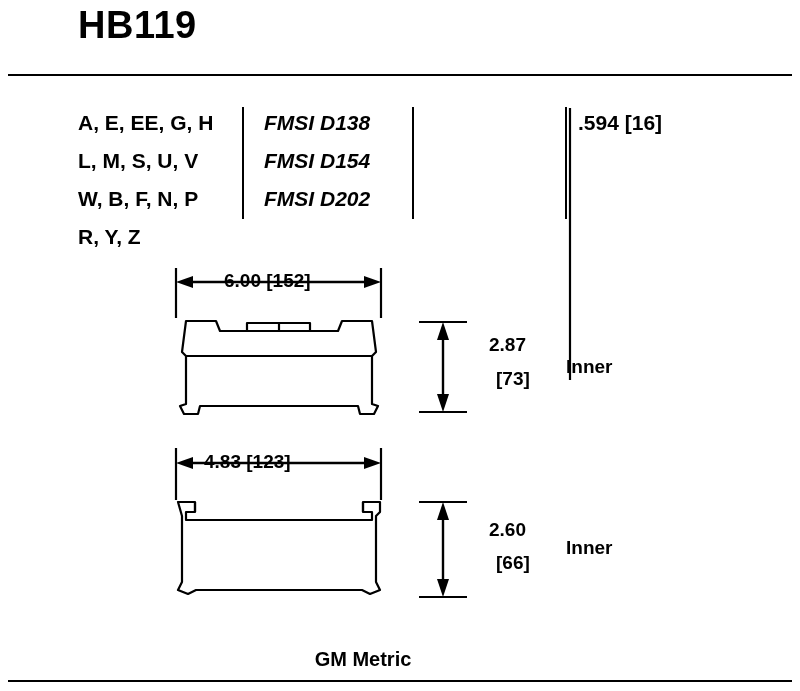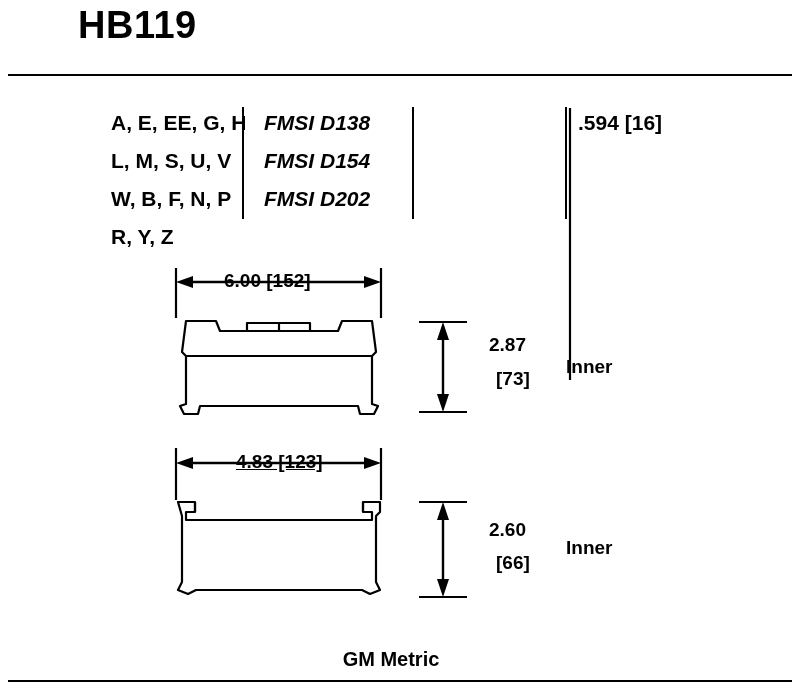--- a/index.html
+++ b/index.html
@@ -54,7 +54,6 @@
     left: 0;
     top: 0;
     width: 160px;
-    margin-left: 33px;
   }
   .col-codes .row {
     font-size: 21px;

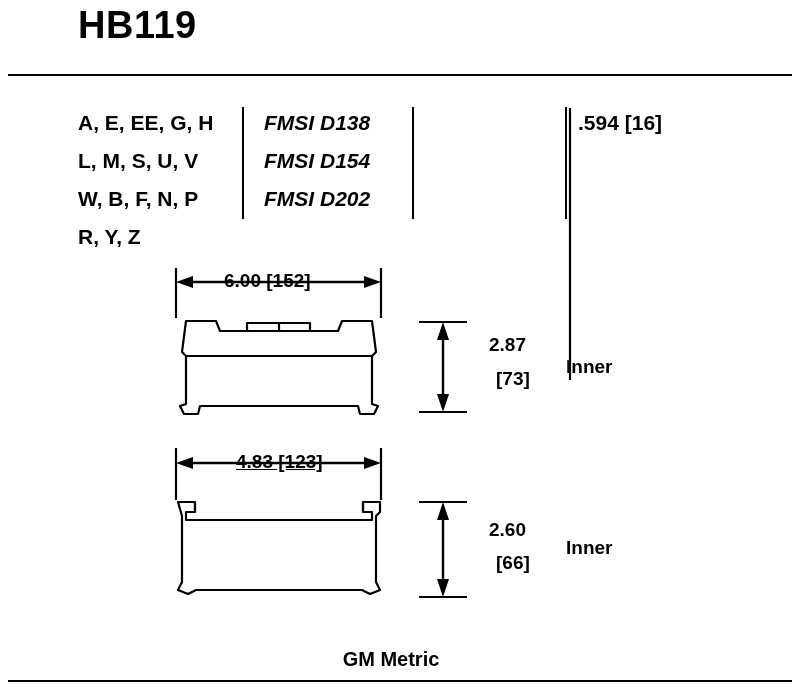--- a/index.html
+++ b/index.html
@@ -259,7 +259,7 @@
   <div class="dim-text" style="left:496px; top:368px;">[73]</div>
   <div class="label-text" style="left:566px; top:356px;">Inner</div>
 
-  <div class="dim-text" style="left:236px; top:451px;text-decoration:underline;">4.83 [123]</div>
+  <div class="dim-text" style="left:204px; top:451px;">4.83 [123]</div>
   <div class="dim-text" style="left:489px; top:519px;">2.60</div>
   <div class="dim-text" style="left:496px; top:552px;">[66]</div>
   <div class="label-text" style="left:566px; top:537px;">Inner</div>

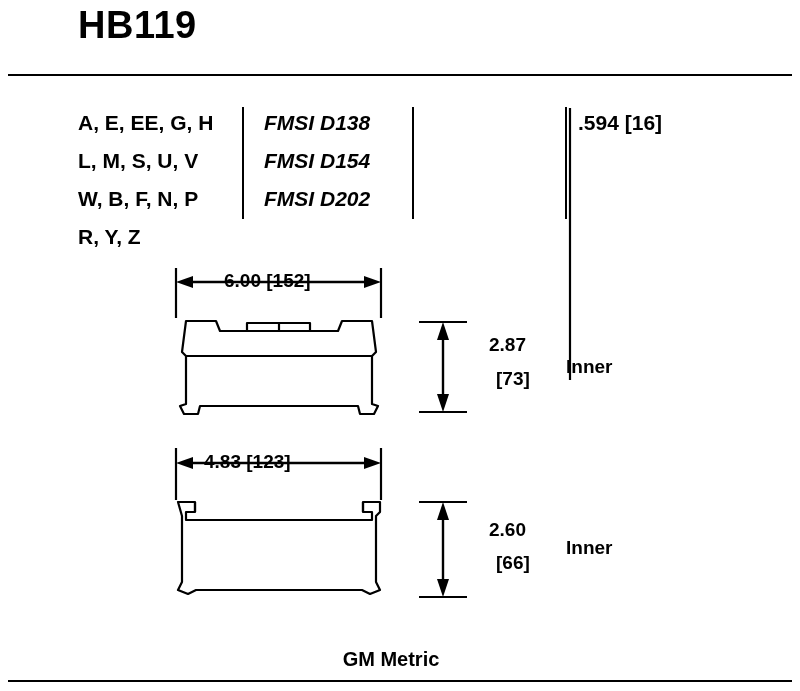--- a/index.html
+++ b/index.html
@@ -117,7 +117,6 @@
     text-align: center;
     font-size: 20px;
     font-weight: bold;
-    padding-left: 28px;
   }
   svg { position: absolute; left: 0; top: 0; overflow: visible; }
   .pad-fill { fill: #ffffff; stroke: #000000; stroke-width: 2.2; stroke-linejoin: round; }

